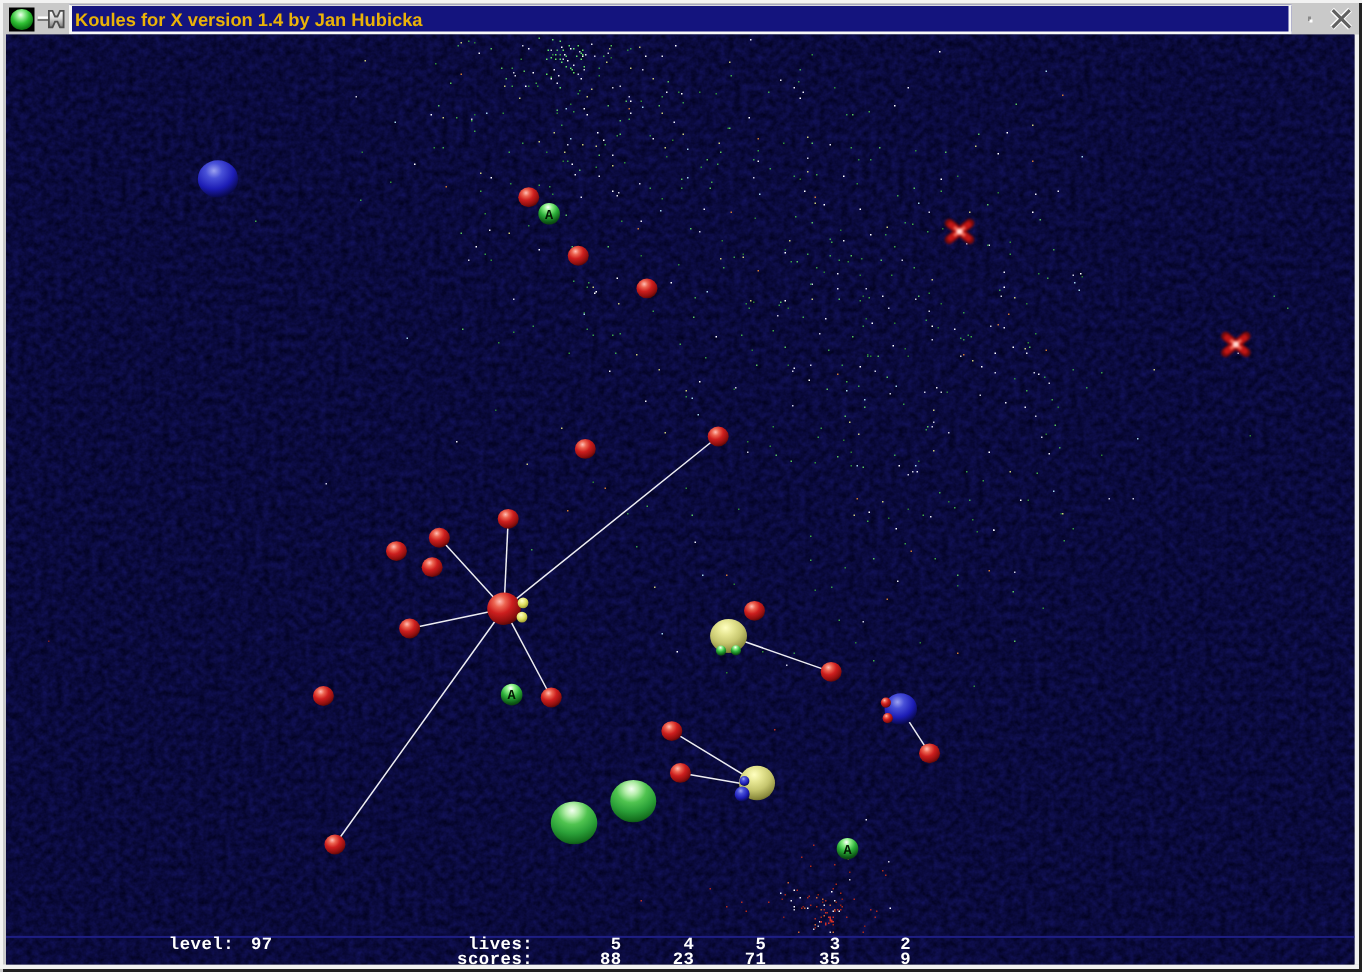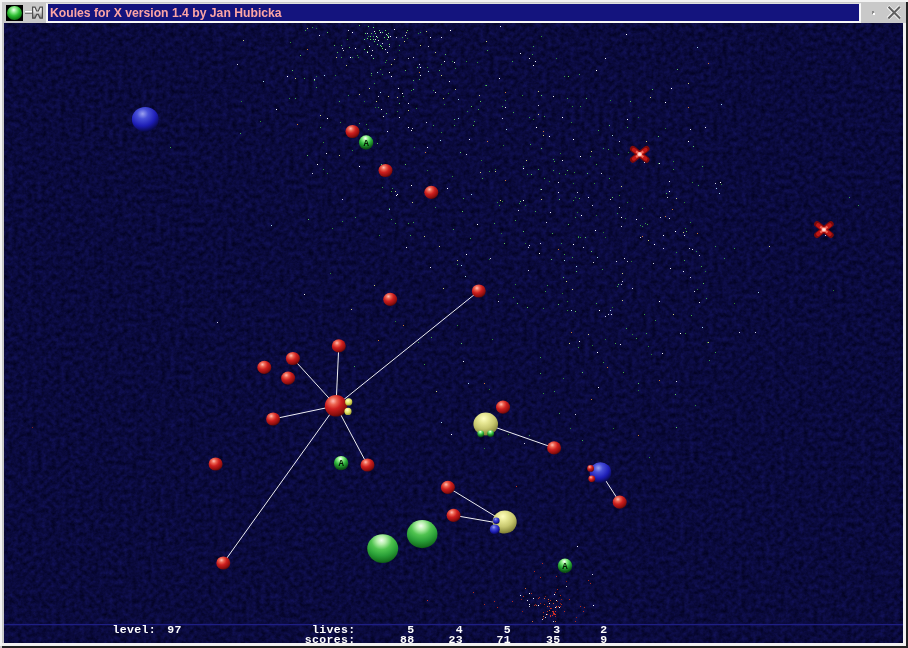--- a/index.html
+++ b/index.html
@@ -8,7 +8,7 @@
 #tl{left:45.5px;top:3px;width:815px;height:19.5px;background:#14147e;
     border-left:2px solid #f8f8f8;border-right:2px solid #f8f8f8;
     border-bottom:2px solid #f8f8f8;border-top:1px solid #dedede;box-sizing:border-box}
-#tl span{position:absolute;left:2.5px;top:1.5px;color:#fca5a5;font-weight:bold;font-size:12.2px;
+#tl span{position:absolute;left:2.5px;top:1.5px;color:#eab308;font-weight:bold;font-size:12.2px;
     white-space:nowrap}
 #ibox{left:6px;top:5px;width:16.5px;height:16px;background:#000}
 #gball{position:absolute;left:1px;top:1px;width:14.5px;height:14px;border-radius:50%;

